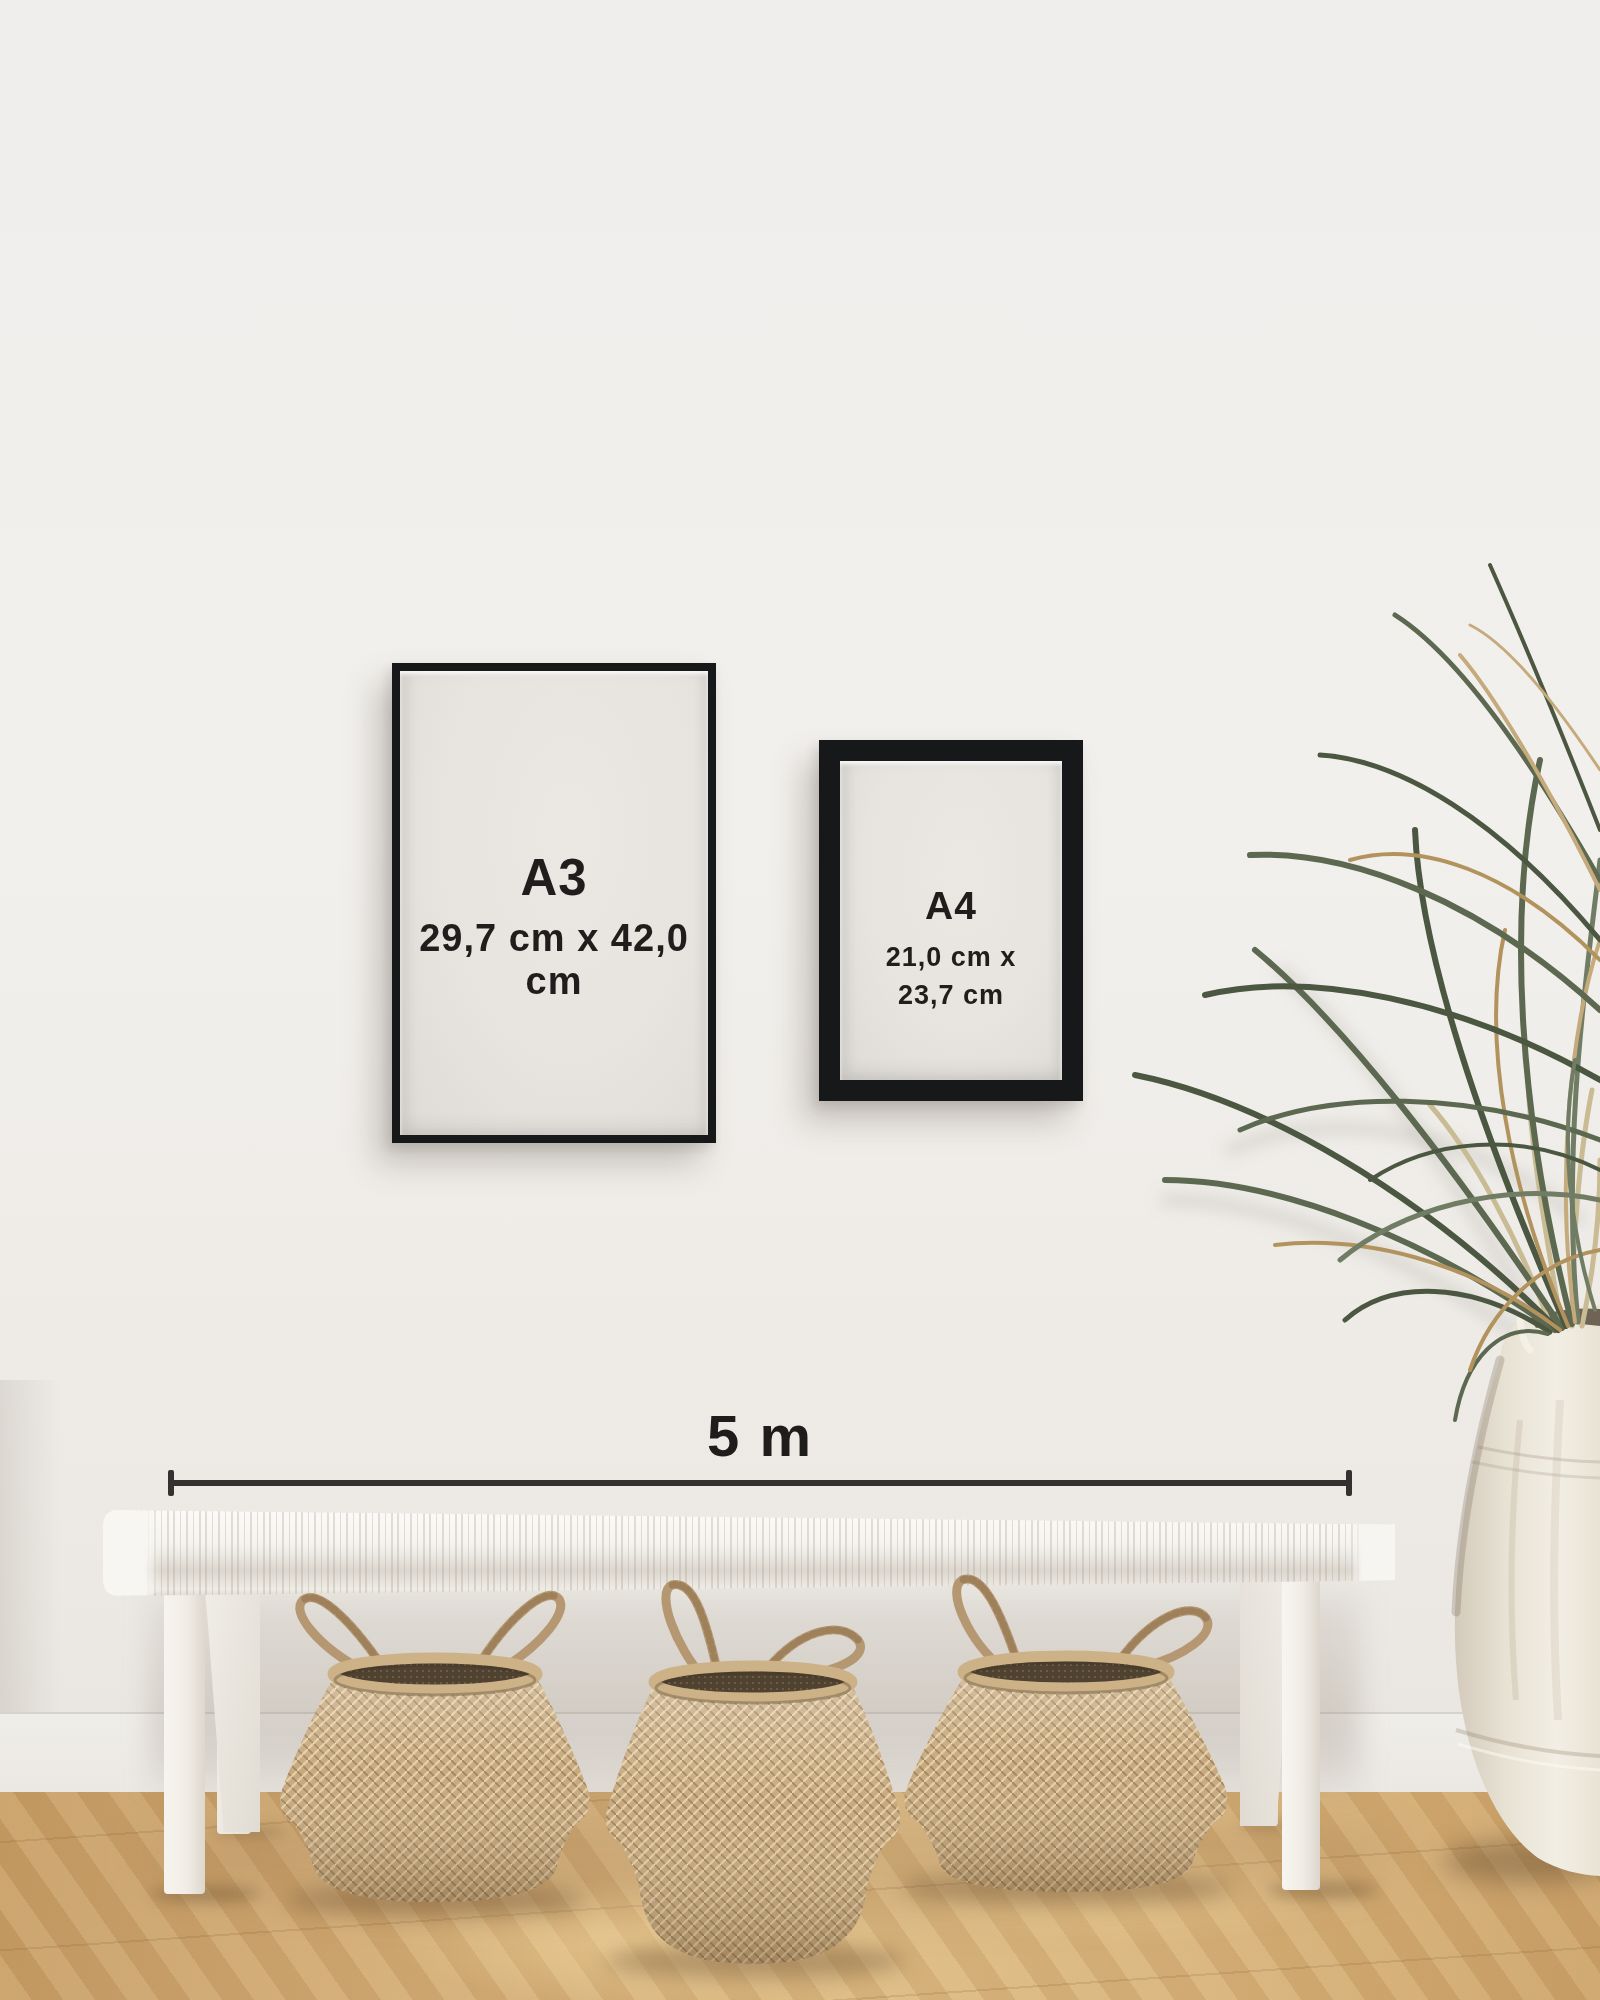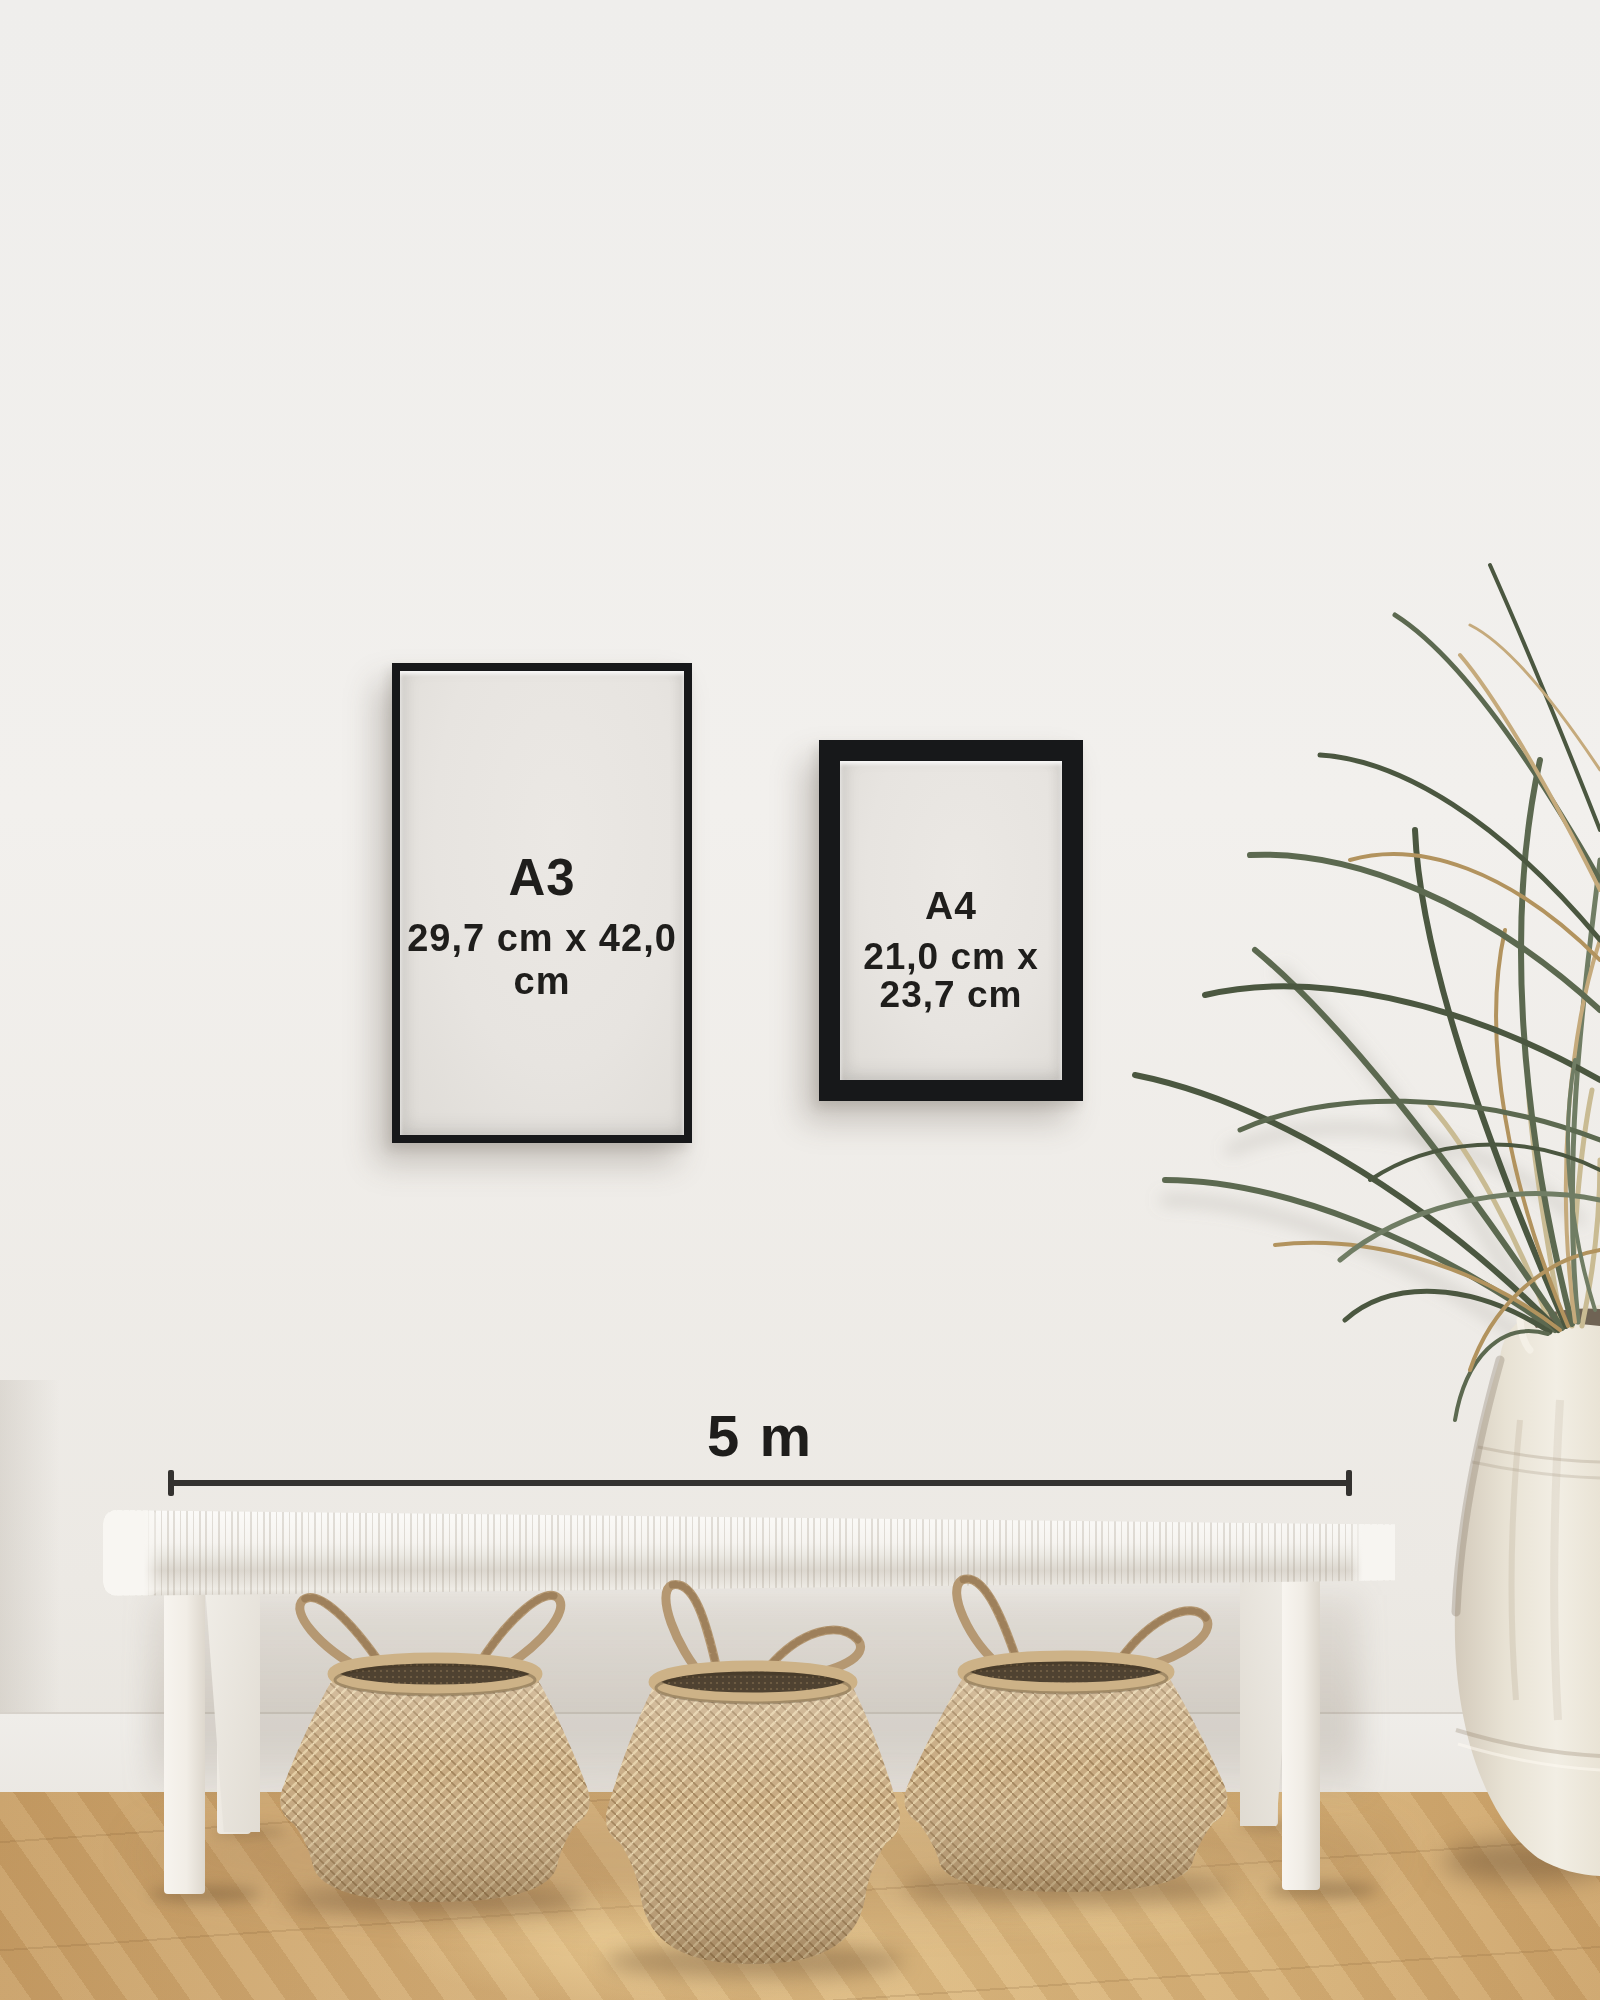--- a/index.html
+++ b/index.html
@@ -42,7 +42,7 @@
   
   .frame{position:absolute;background:#17181a;
         box-shadow:-16px 20px 30px rgba(80,70,58,0.26),-4px 6px 10px rgba(80,70,58,0.14);}
-  .frame-a3{left:392px;top:663px;width:300px;height:480px;padding:8px;box-sizing:border-box;}
+  .frame-a3{left:392px;top:663px;width:324px;height:480px;padding:8px;box-sizing:border-box;}
   .frame-a4{left:819px;top:740px;width:264px;height:361px;padding:21px;box-sizing:border-box;}
   .paper{position:relative;width:100%;height:100%;
         background:radial-gradient(ellipse at 55% 35%,#ebe8e4 0%,#e7e4e0 55%,#dedbd6 100%);

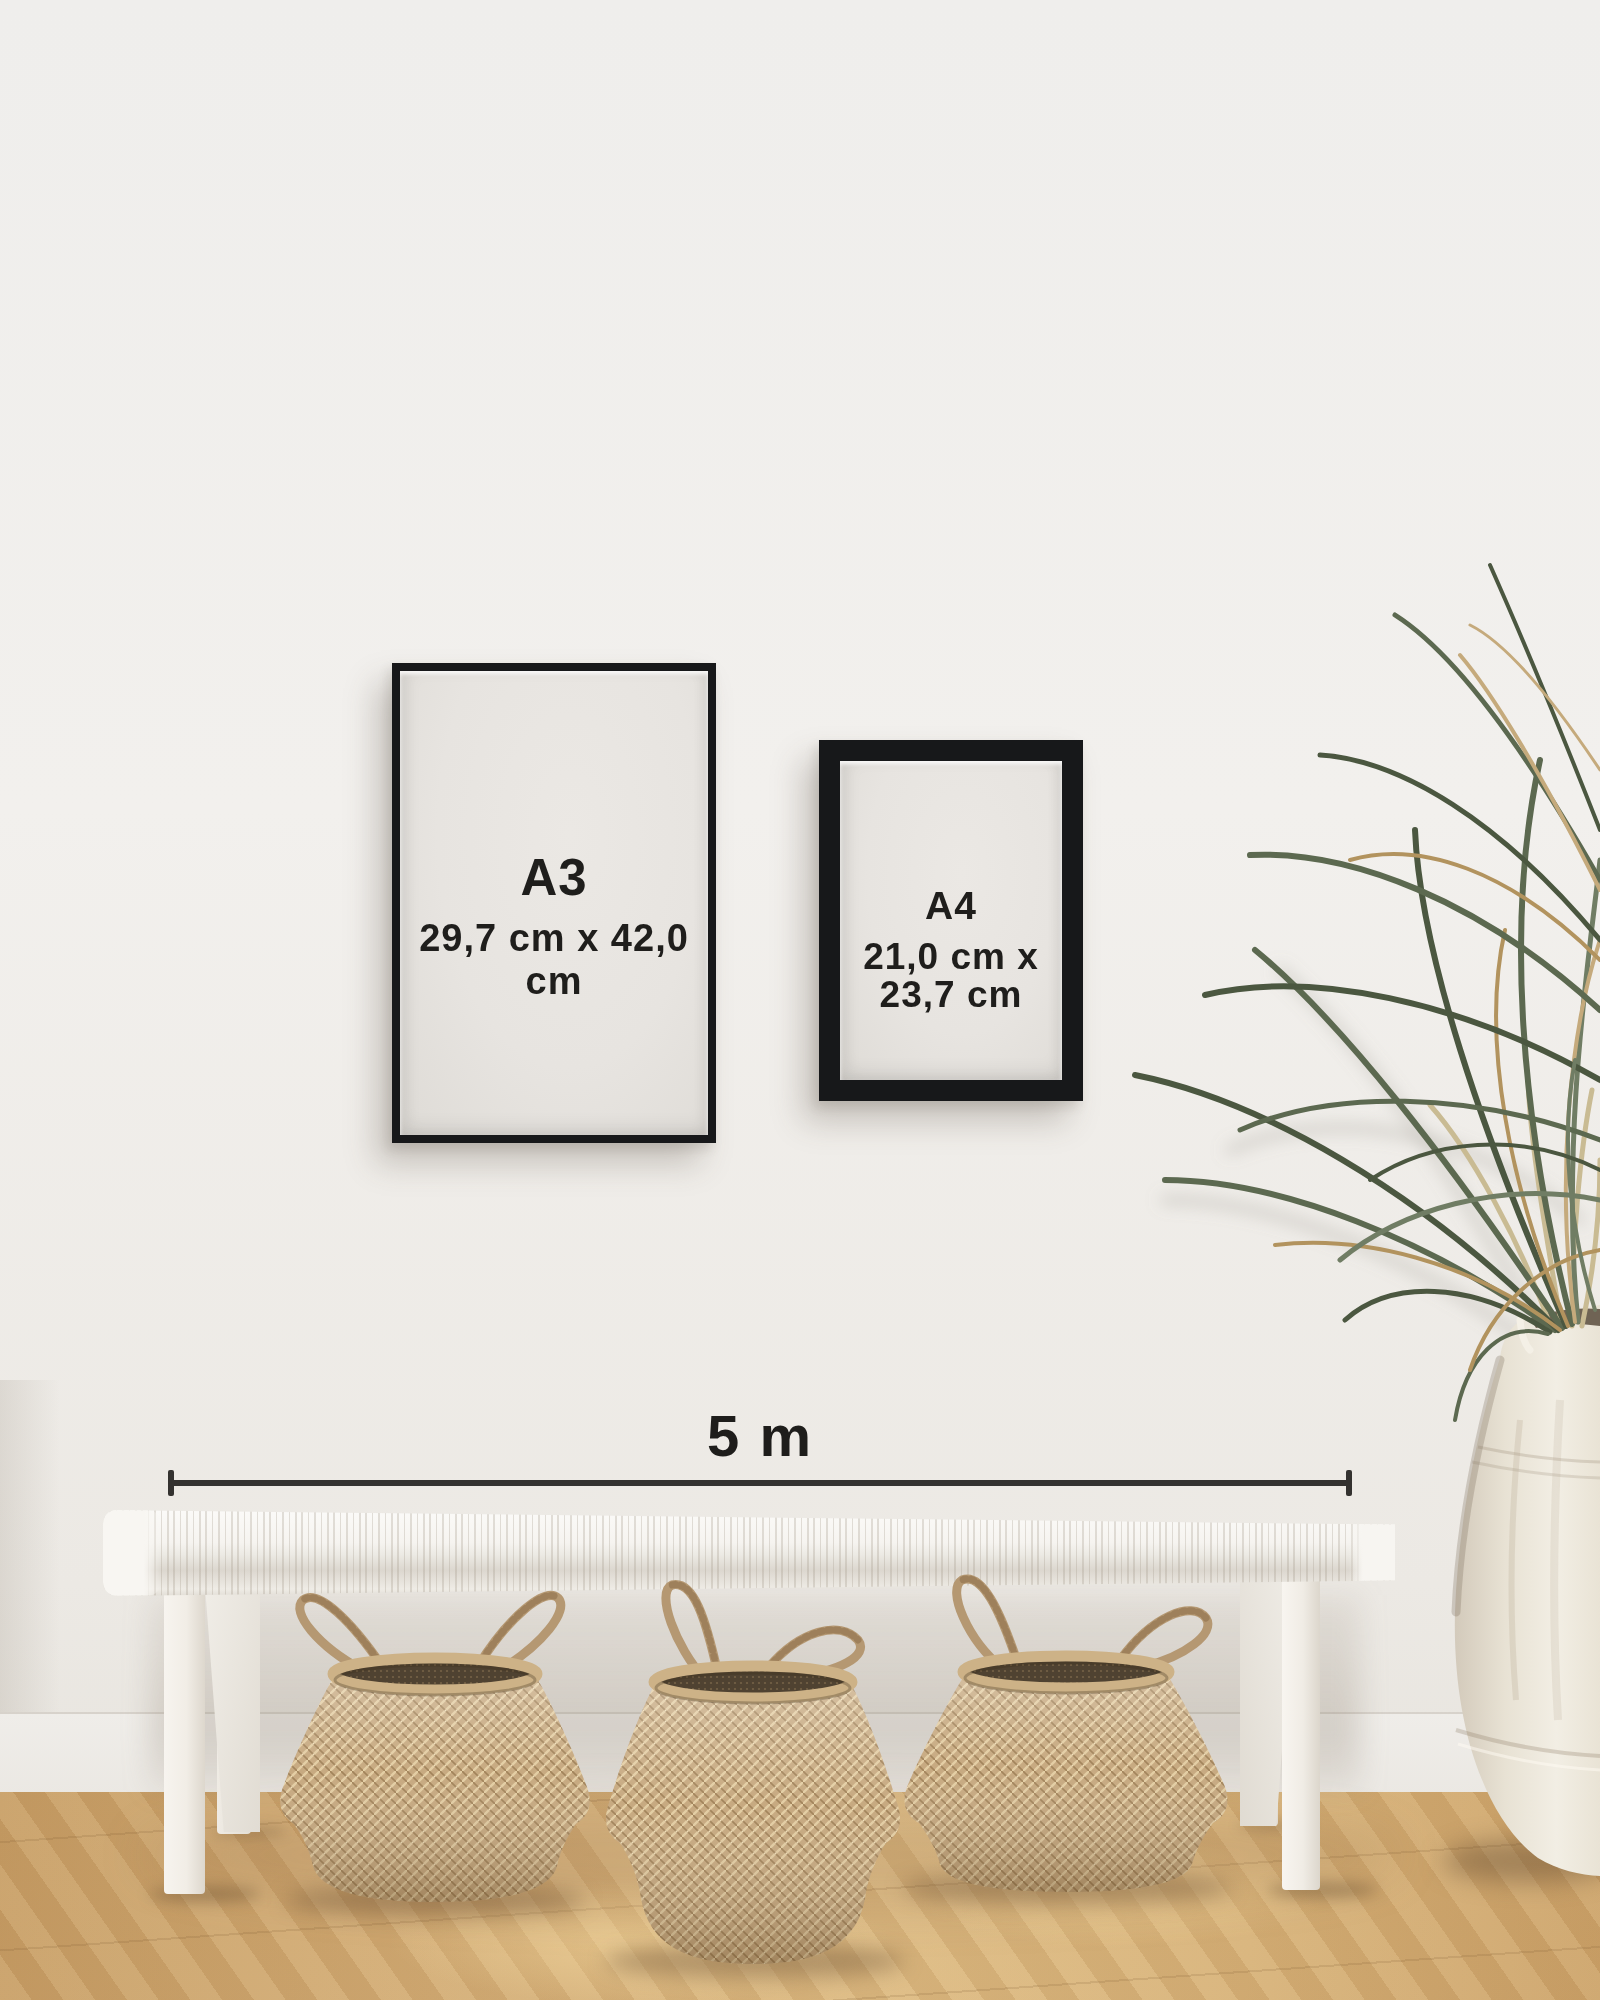--- a/index.html
+++ b/index.html
@@ -57,7 +57,7 @@
   .frame-a4 .poster-label{font-size:39px;}
   .poster-dims{font-weight:600;margin-top:10px;}
   .frame-a3 .poster-dims{font-size:38px;letter-spacing:1px;}
-  .frame-a4 .poster-dims{font-size:37px;line-height:38px;letter-spacing:1px;}
+  .frame-a4 .poster-dims{font-size:27px;line-height:38px;letter-spacing:1px;}
 
   
   .bench-seat{position:absolute;left:103px;top:1510px;width:1292px;height:86px;

